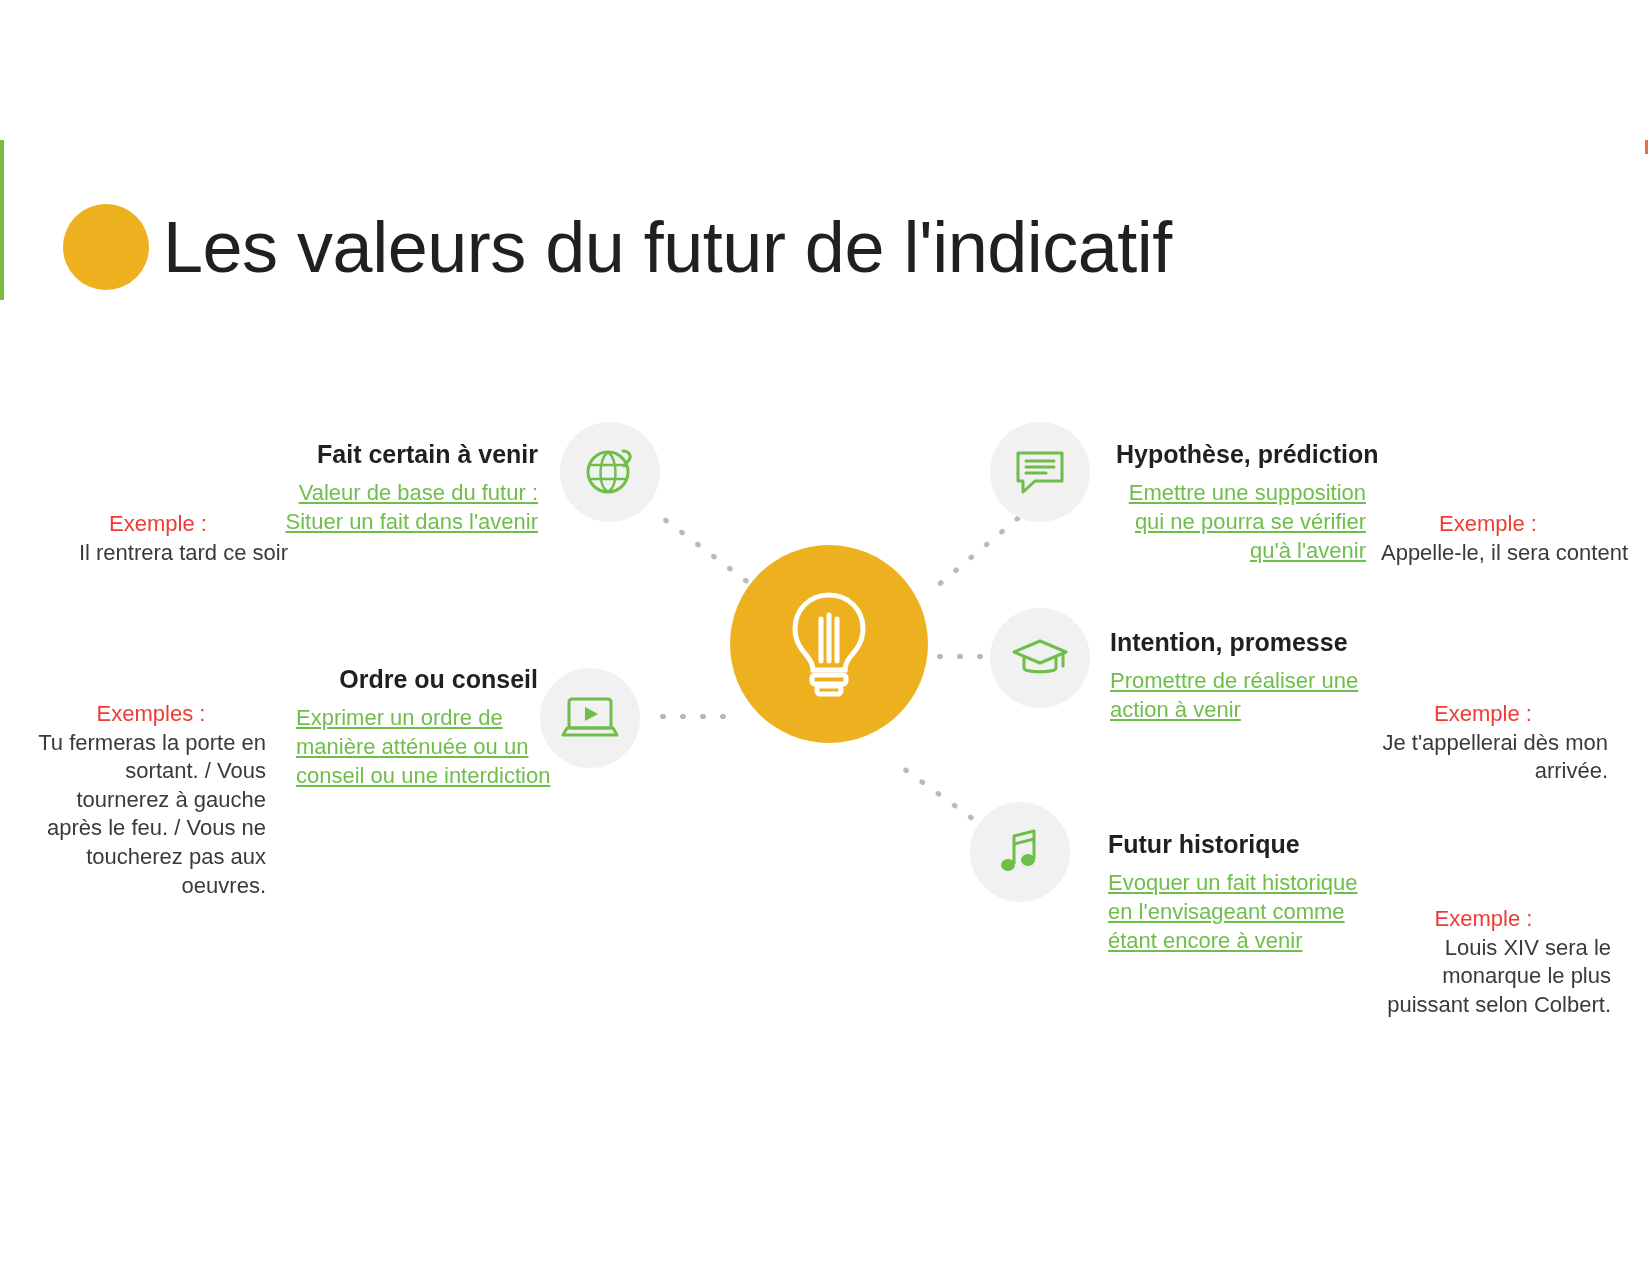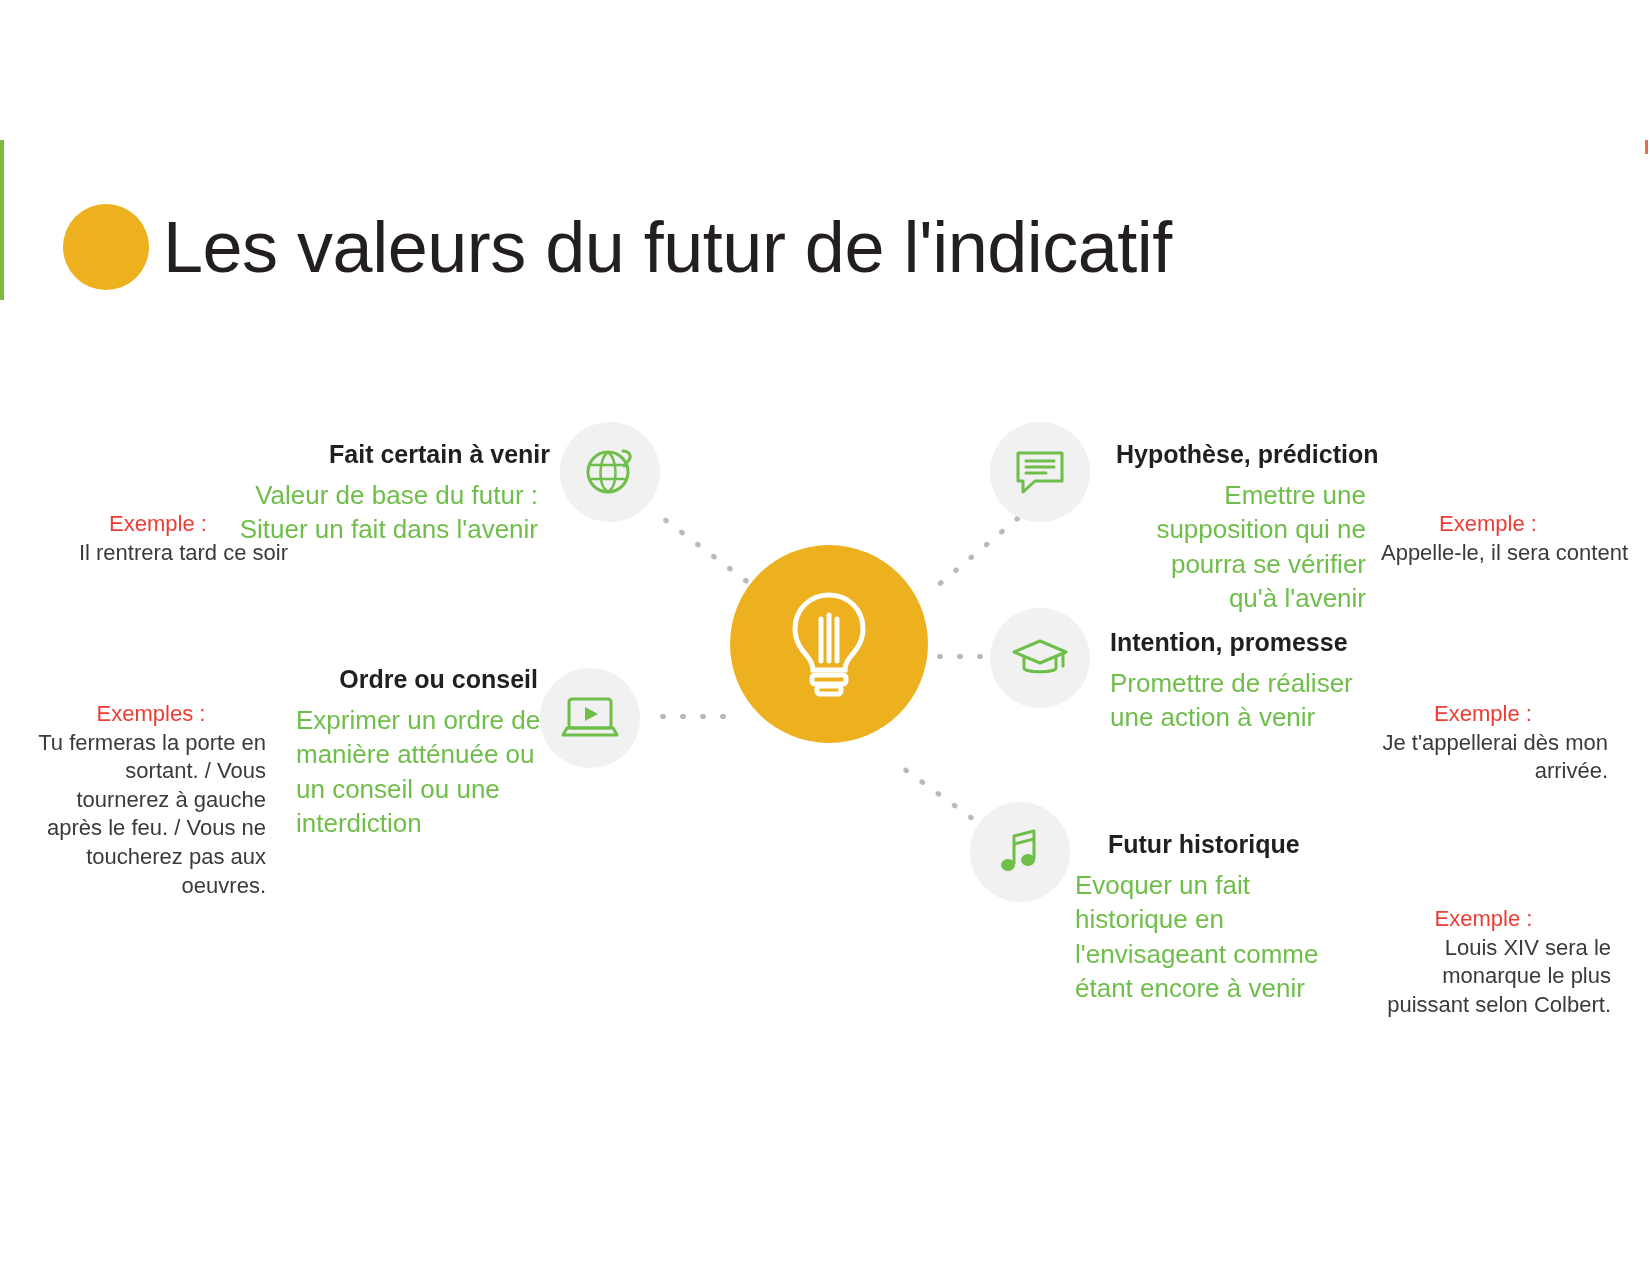--- a/index.html
+++ b/index.html
@@ -210,7 +210,7 @@
     </svg>
   </div>
 
-  <div class="node-title right-align" style="left:192px; top:310px; width:350px;">Fait certain à venir</div>
+  <div class="node-title right-align" style="left:180px; top:310px; width:350px;">Fait certain à venir</div>
   <div class="node-desc right-align" style="left:180px; top:348px; width:350px;">
     <div>Valeur de base du futur :</div>
     <div>Situer un fait dans l'avenir</div>

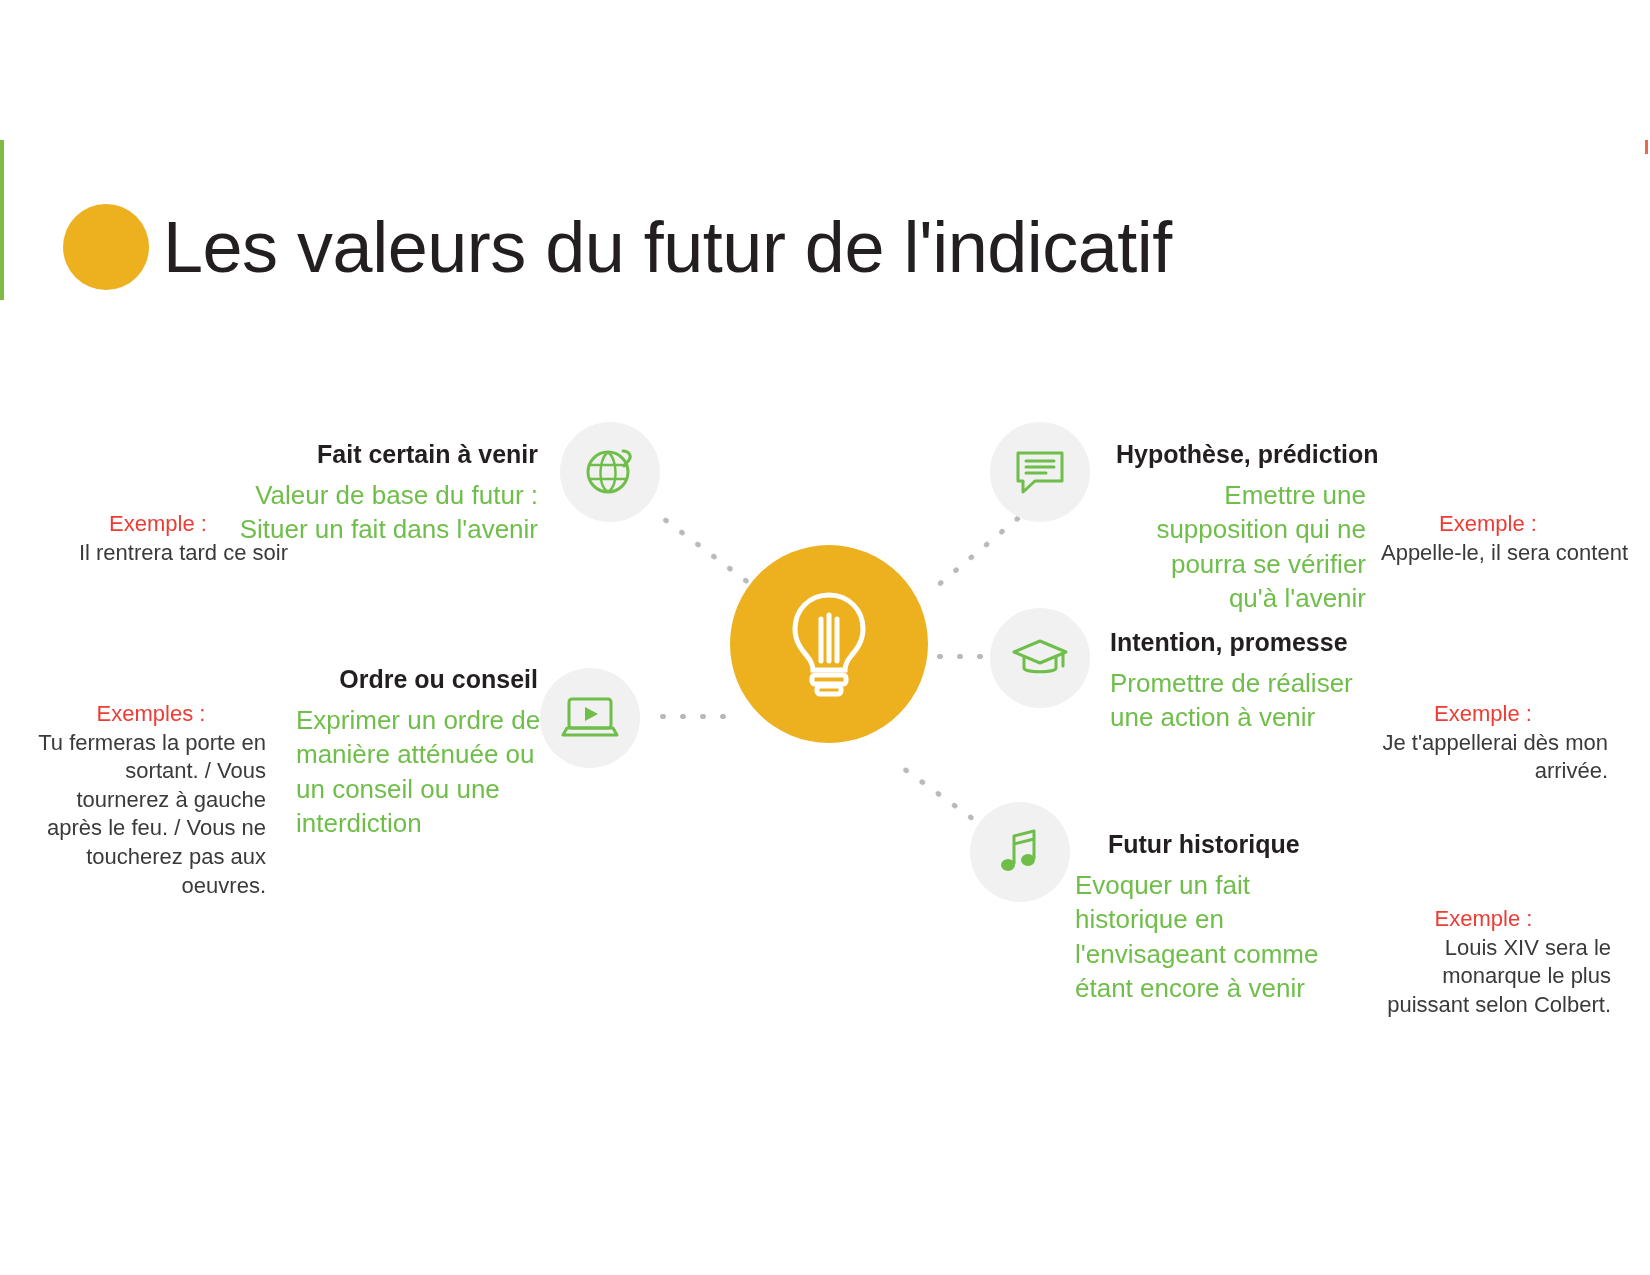--- a/index.html
+++ b/index.html
@@ -117,9 +117,10 @@
   }
   .node-desc {
     position: absolute;
-    font-size: 26px;
+    font-size: 22px;
     color: #6fbe4a;
     line-height: 1.32;
+    text-decoration: underline;
   }
   .node-title.right-align,
   .node-desc.right-align { text-align: right; }

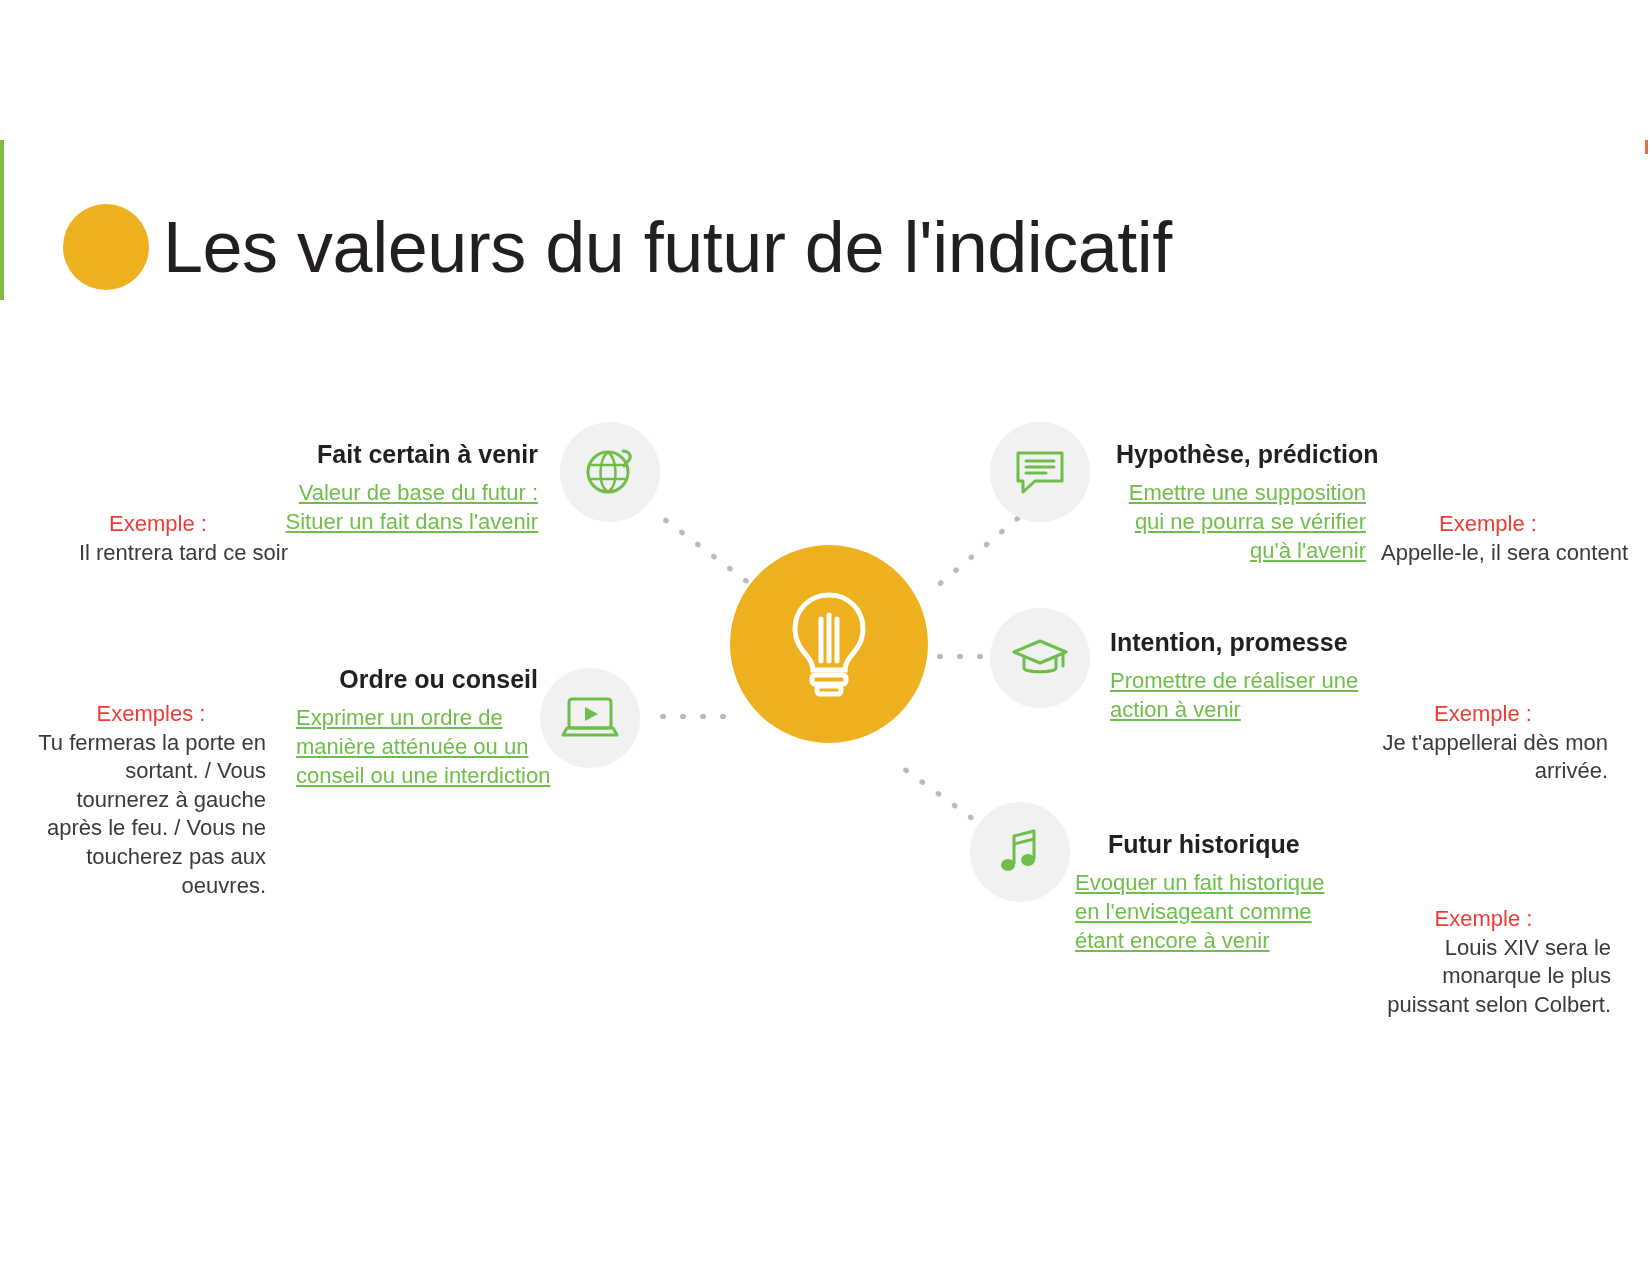--- a/index.html
+++ b/index.html
@@ -227,7 +227,7 @@
   <div class="node-desc" style="left:1102px; top:536px; width:262px;">Promettre de réaliser une action à venir</div>
 
   <div class="node-title" style="left:1100px; top:700px; width:400px;">Futur historique</div>
-  <div class="node-desc" style="left:1067px; top:738px; width:255px;">Evoquer un fait historique en l'envisageant comme étant encore à venir</div>
+  <div class="node-desc" style="left:1100px; top:738px; width:255px;">Evoquer un fait historique en l'envisageant comme étant encore à venir</div>
 
   <div class="example" style="left:20px; top:380px; width:260px;">
     <span class="ex-label">Exemple :</span>

